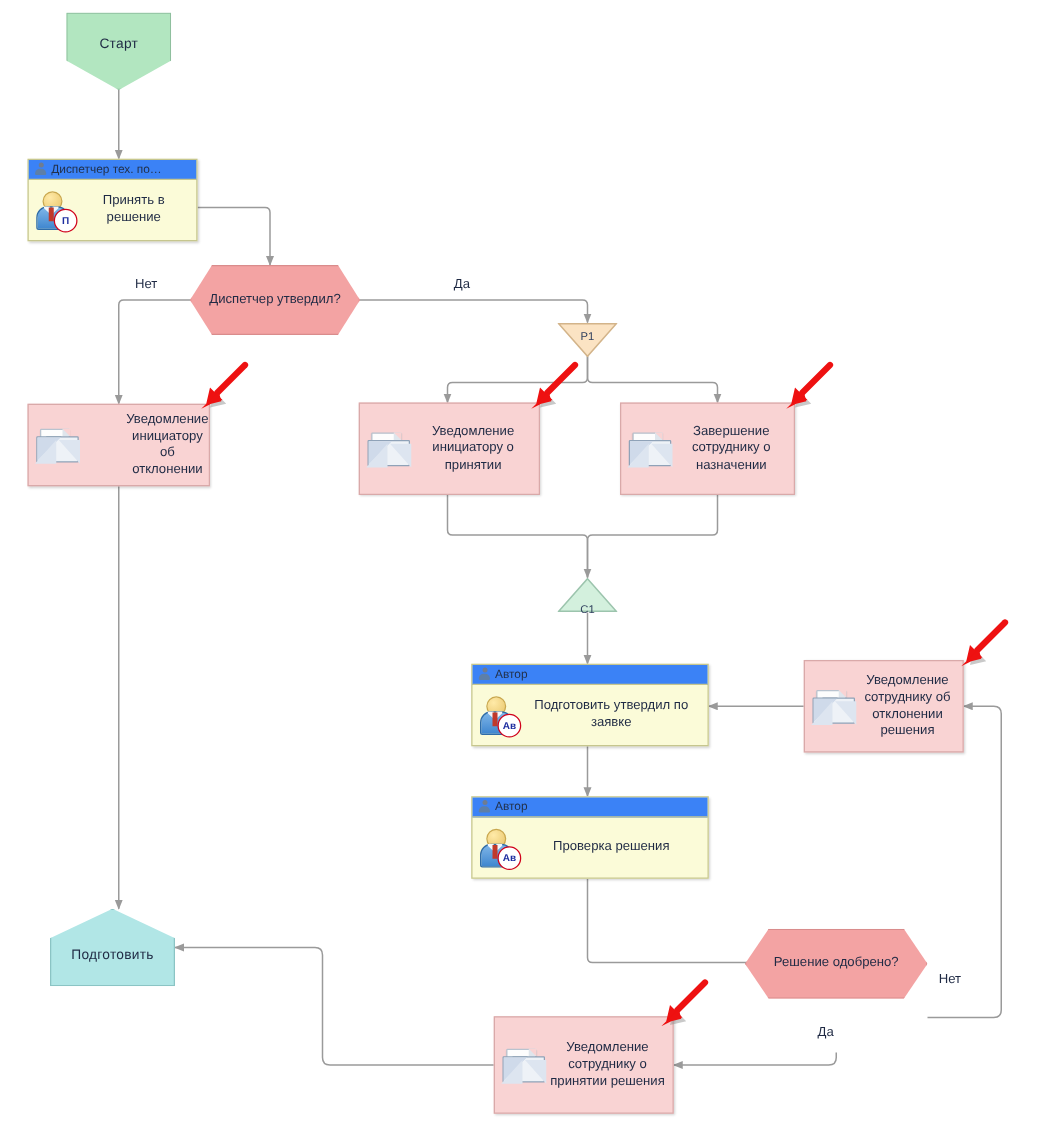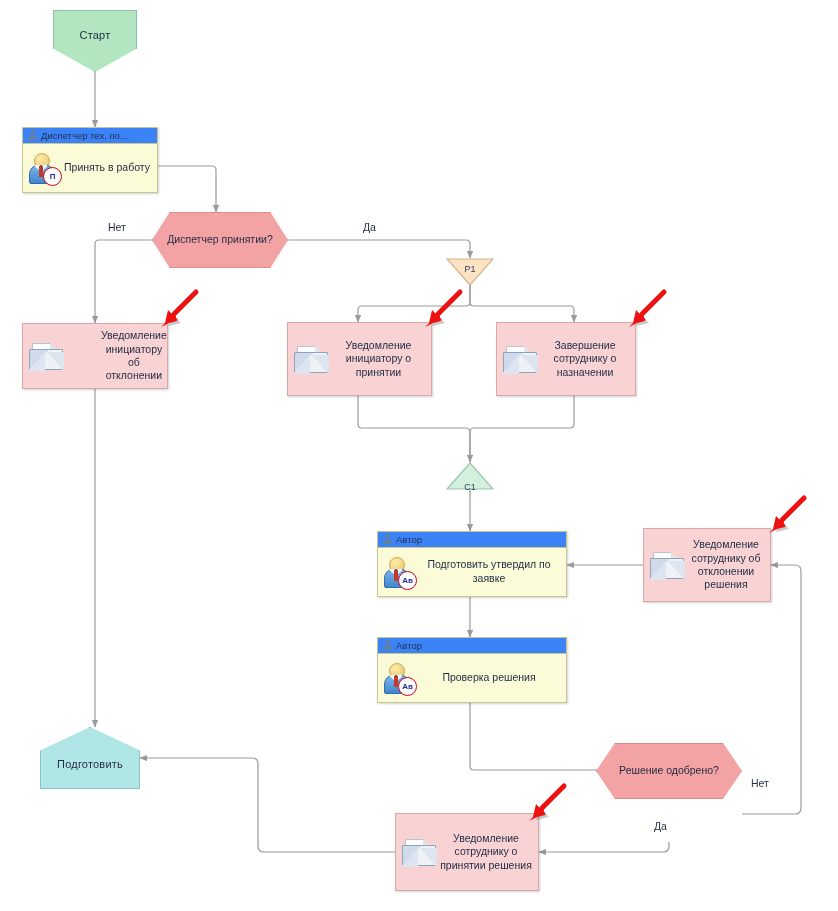--- a/index.html
+++ b/index.html
@@ -162,7 +162,7 @@
           <span class="tie"></span>
         <span class="badge">П</span>
       </span>
-      <span class="ttxt">Принять в работу</span>
+      <span class="ttxt">Принять в решение</span>
     </div>
   </div>
 

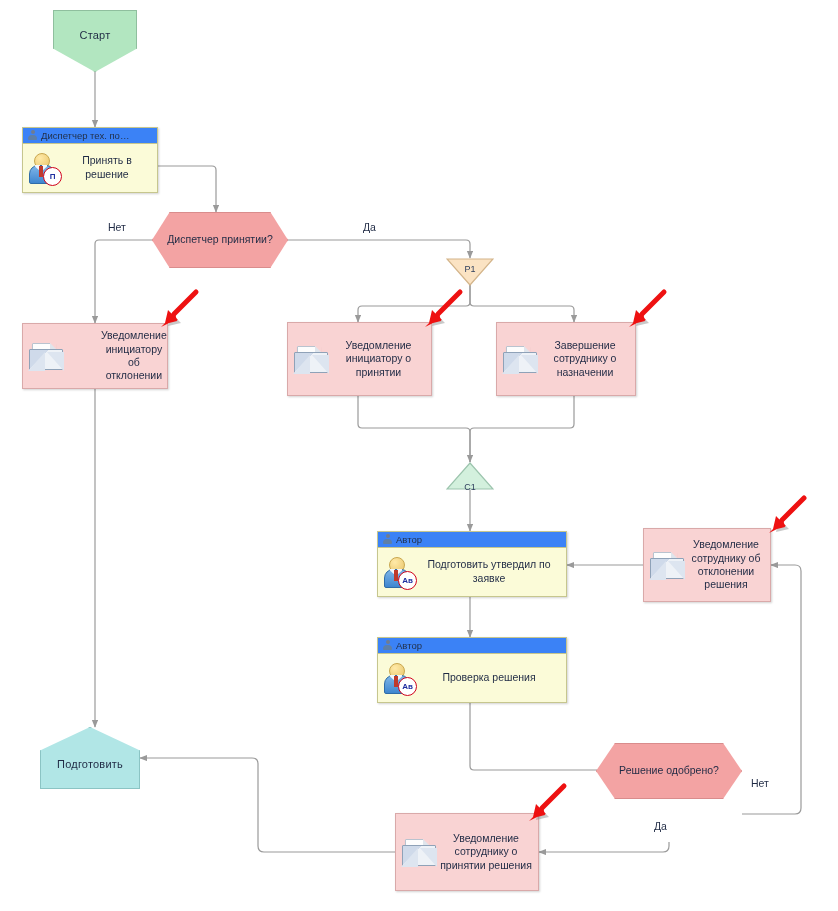--- a/index.html
+++ b/index.html
@@ -167,7 +167,7 @@
   </div>
 
   <div class="decision node" style="left:152px;top:212px;width:136px;height:56px;">
-    <span>Диспетчер принятии?</span>
+    <span>Диспетчер утвердил?</span>
   </div>
 
   <div class="elabel" style="left:108px;top:221px;">Нет</div>

